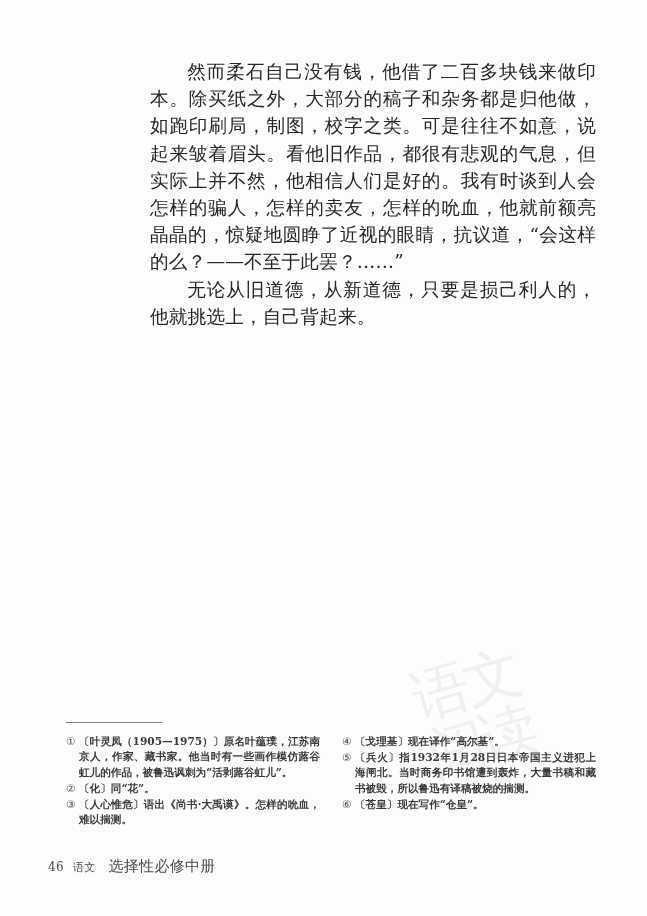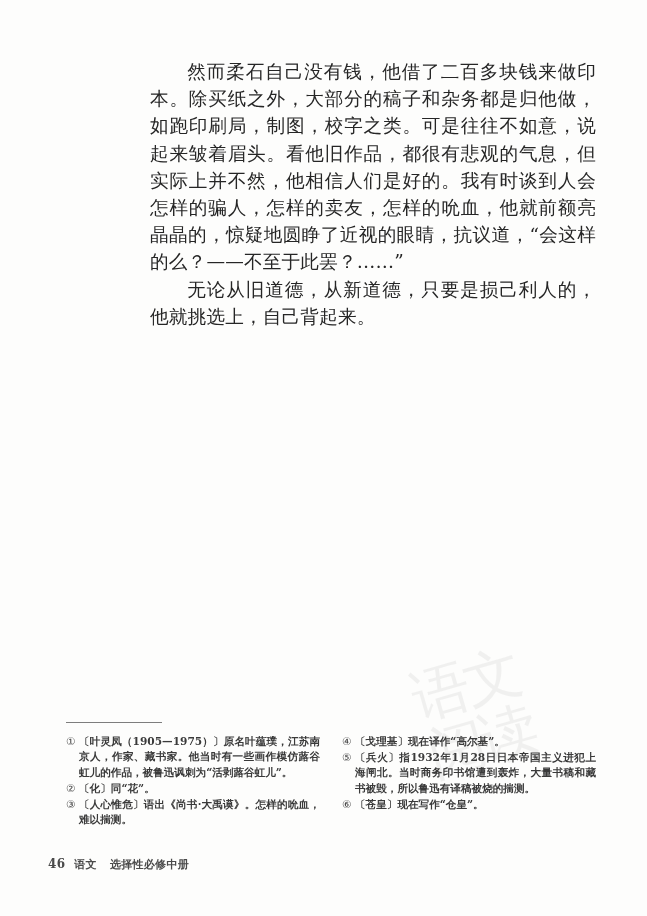--- a/index.html
+++ b/index.html
@@ -125,7 +125,6 @@
     display: flex;
     align-items: baseline;
     gap: 9px;
-    font-weight: bold;
   }
   #footer .pg {
     font-family: "DejaVu Serif", "Liberation Serif", serif;

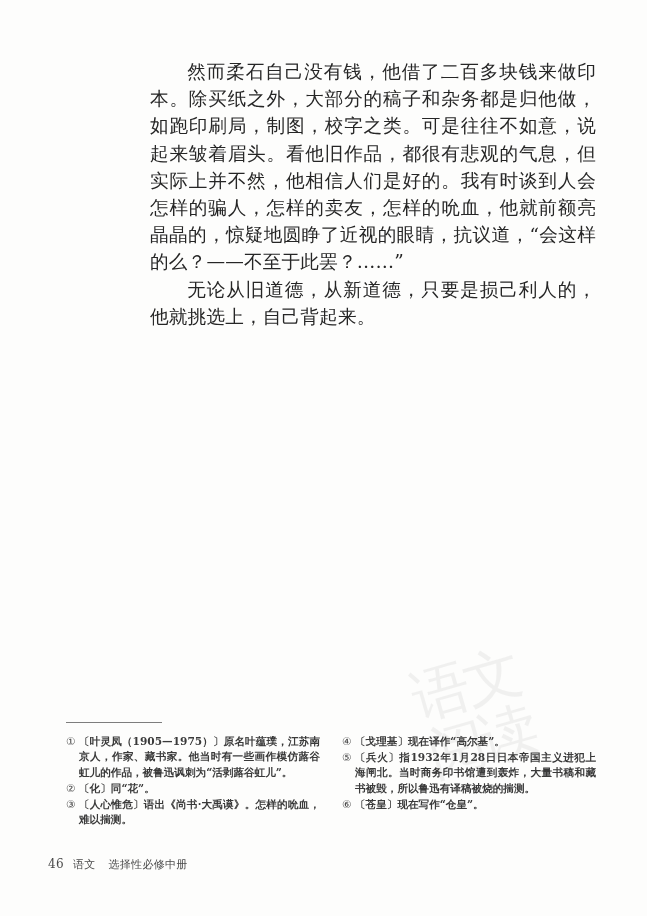--- a/index.html
+++ b/index.html
@@ -134,7 +134,7 @@
     font-size: 11px;
   }
   #footer .sub2 {
-    font-size: 11px;
+    font-size: 15px;
     margin-left: 4px;
   }
 </style>

